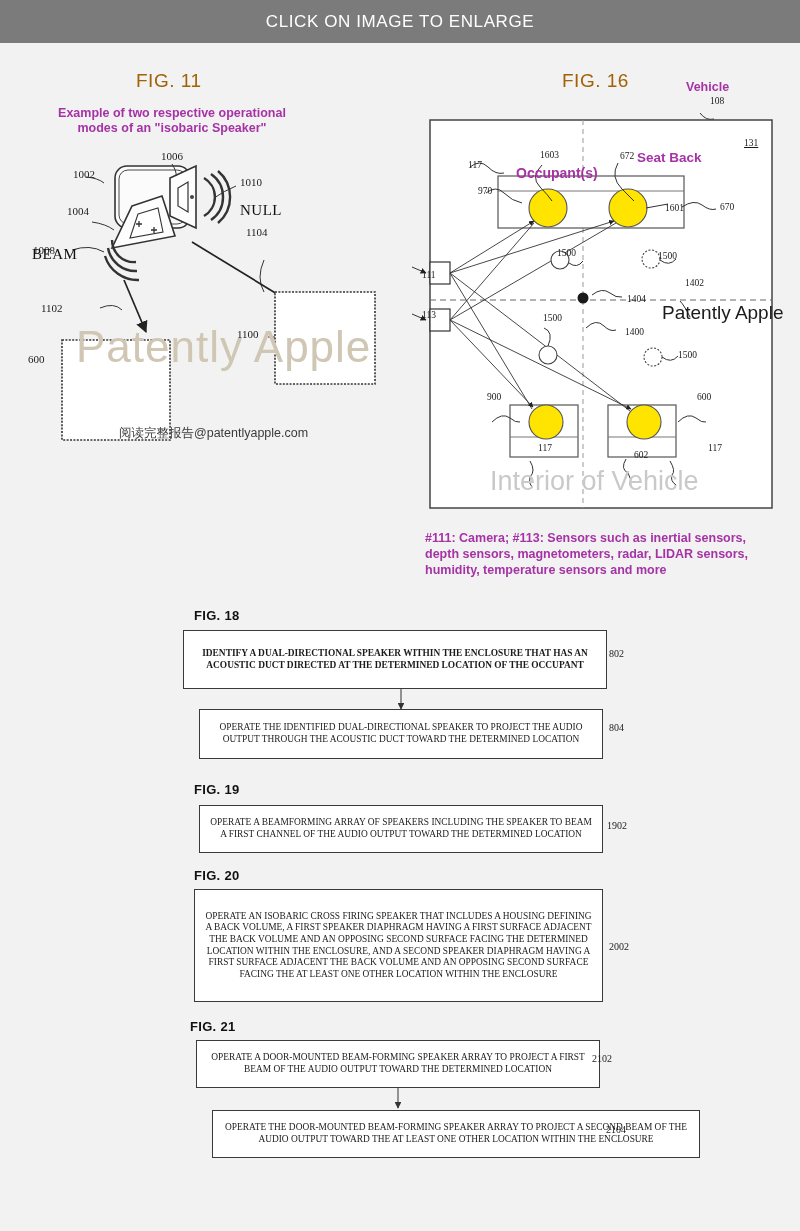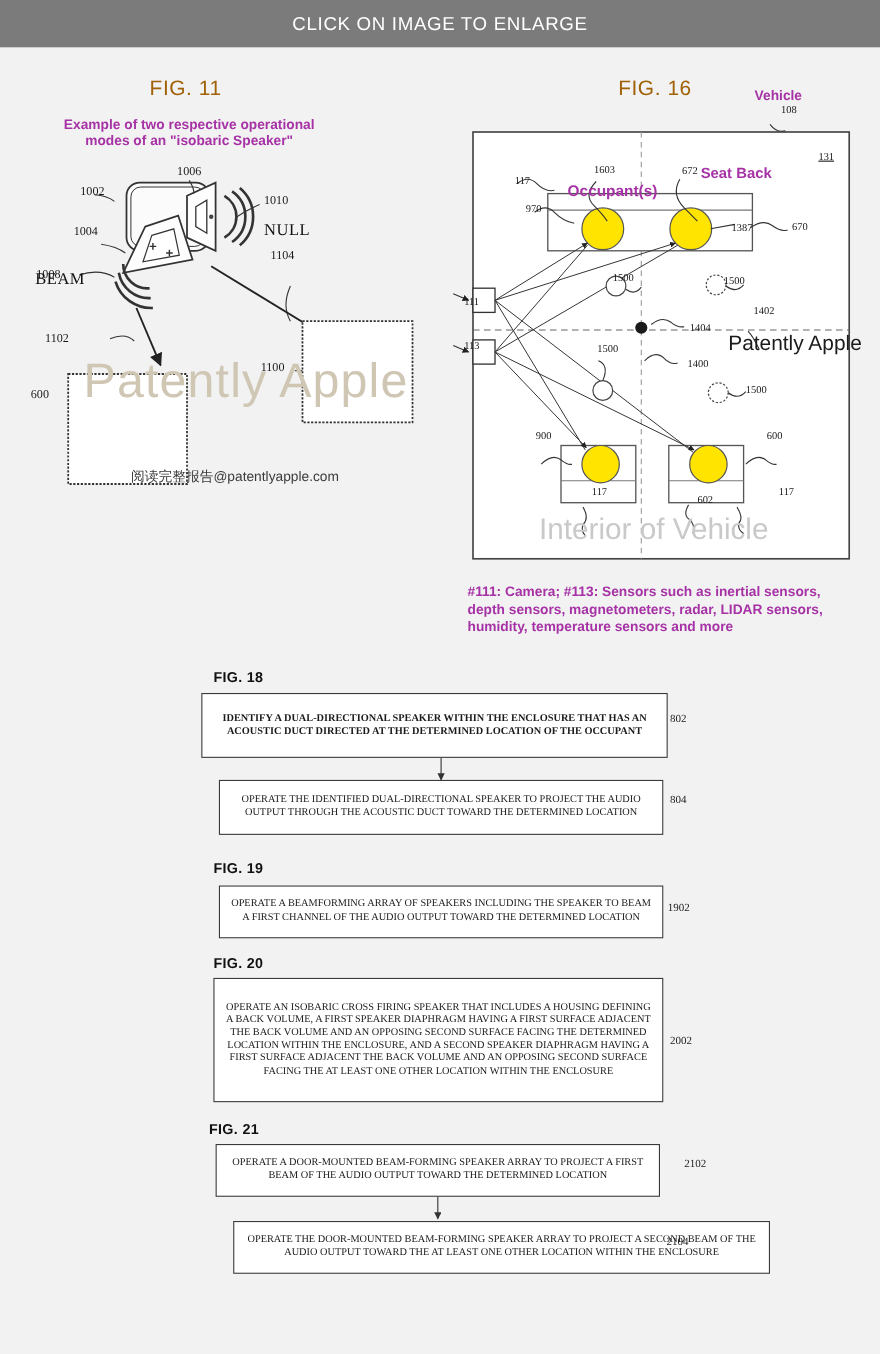--- a/index.html
+++ b/index.html
@@ -211,7 +211,7 @@
 <div class="numsm" style="left:478px;top:186px;">970</div>
 <div class="numsm" style="left:540px;top:150px;font-family:Liberation Serif, serif;">1603</div>
 <div class="numsm" style="left:620px;top:151px;">672</div>
-<div class="numsm" style="left:665px;top:203px;">1387</div>
+<div class="numsm" style="left:665px;top:203px;">1601</div>
 <div class="numsm" style="left:720px;top:202px;">670</div>
 <div class="numsm" style="left:557px;top:248px;">1500</div>
 <div class="numsm" style="left:658px;top:251px;">1500</div>

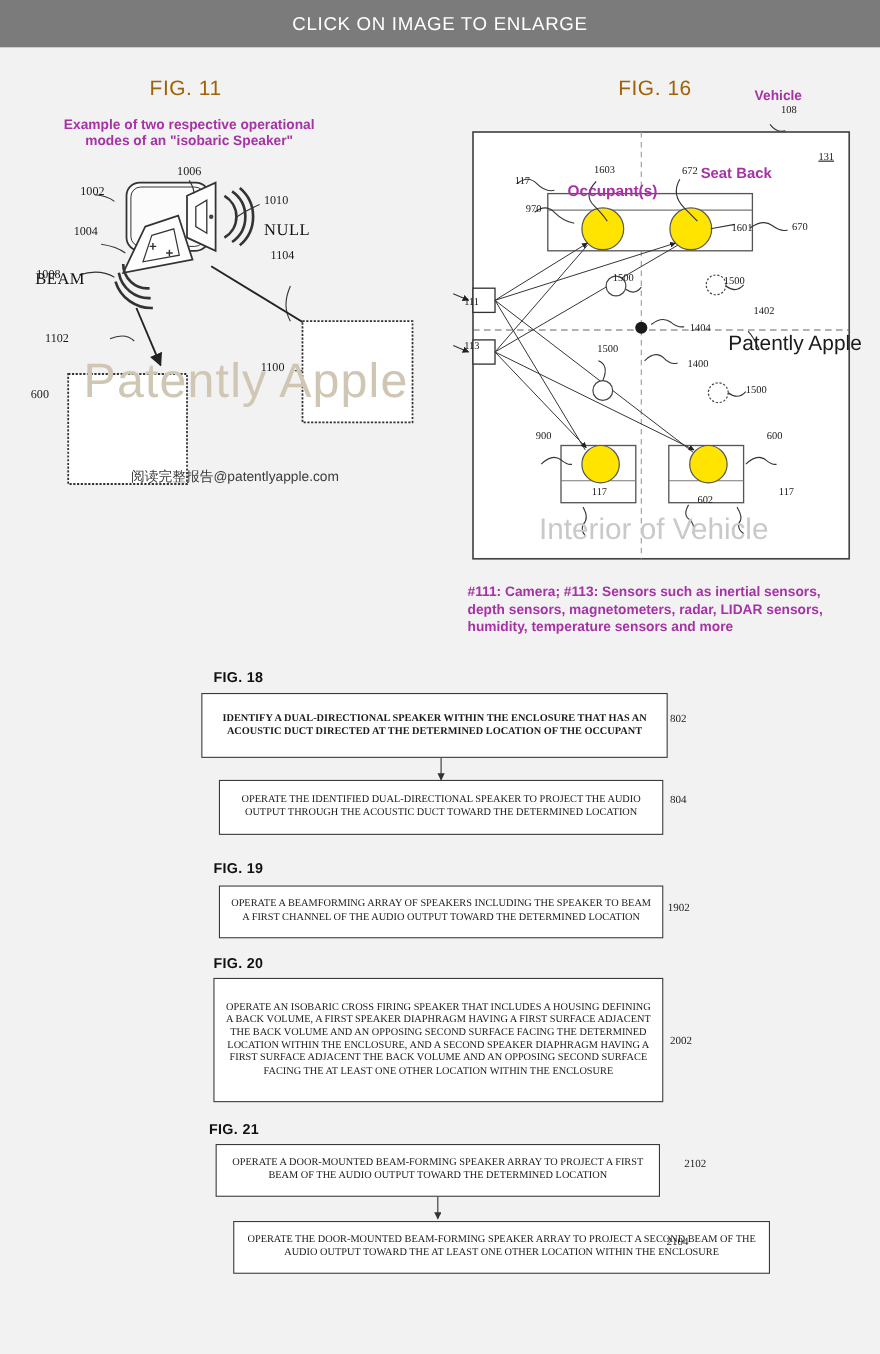--- a/index.html
+++ b/index.html
@@ -261,7 +261,7 @@
 
 <div class="fclabel" style="left:190px;top:1019px;">FIG. 21</div>
 <div class="fcbox" style="left:196px;top:1040px;width:404px;height:48px;">OPERATE A DOOR-MOUNTED BEAM-FORMING SPEAKER ARRAY TO PROJECT A FIRST BEAM OF THE AUDIO OUTPUT TOWARD THE DETERMINED LOCATION</div>
-<div class="fcnum" style="left:622px;top:1053px;font-family:Liberation Serif, serif;">2102</div>
+<div class="fcnum" style="left:592px;top:1053px;font-family:Liberation Serif, serif;">2102</div>
 <svg width="420" height="26" style="left:196px;top:1088px;">
   <line x1="202" y1="0" x2="202" y2="20" stroke="#444" stroke-width="1.1" marker-end="url(#fa1)"></line>
 </svg>

